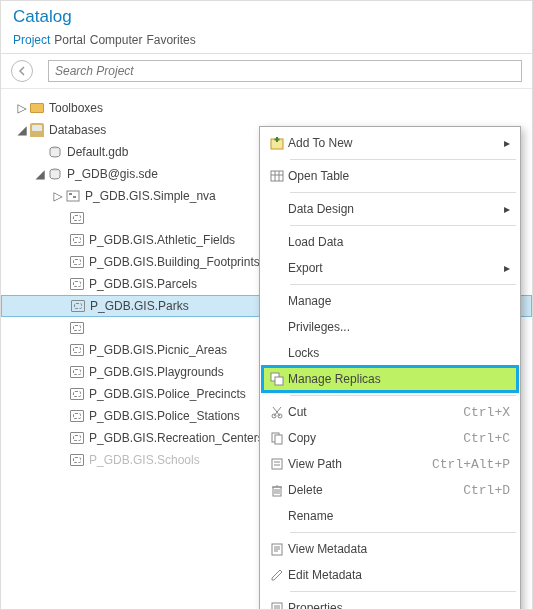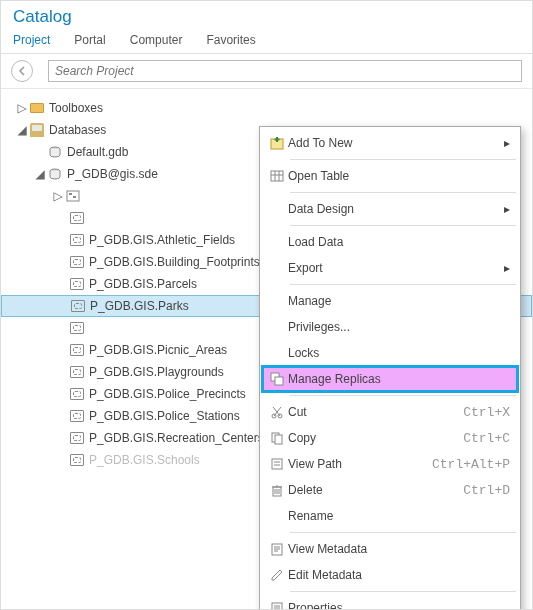--- a/index.html
+++ b/index.html
@@ -5,7 +5,7 @@
     * { box-sizing: border-box; margin: 0; padding: 0; }
     body { font-family: "Segoe UI", sans-serif; font-size: 12px; color: #444; width: 533px; height: 610px; background: #fff; position: relative; overflow: hidden; border: 1px solid #ddd; }
     .title { color: #0e7fc1; font-size: 17px; font-weight: 400; padding: 6px 12px 2px; }
-    .tabs { display: flex; gap: 24px; padding: 4px 12px 6px; border-bottom: 1px solid #e0e0e0; color: #555; }
+    .tabs { display: flex; gap: 4px; padding: 4px 12px 6px; border-bottom: 1px solid #e0e0e0; color: #555; }
     .tab { cursor: pointer; }
     .tab.active { color: #0e7fc1; }
     .searchbar { display: flex; align-items: center; gap: 15px; padding: 6px 10px; border-bottom: 1px solid #e8e8e8; }

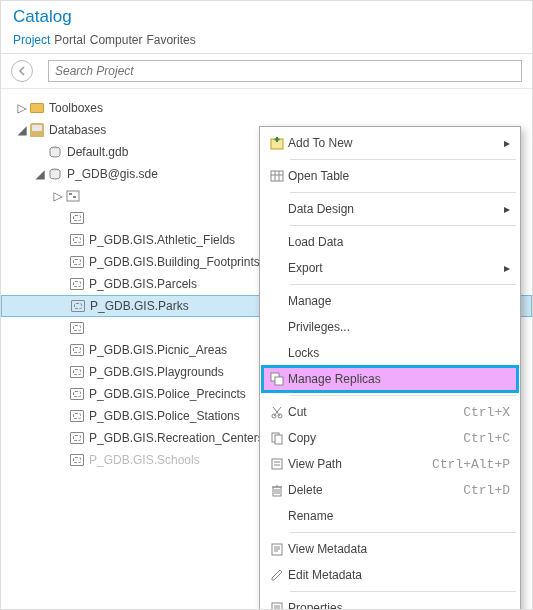--- a/index.html
+++ b/index.html
@@ -103,6 +103,7 @@
           <rect x="7" y="6" width="3" height="2" fill="#888"></rect>
         </svg>
       </span>
+    <span class="tree-label">P_GDB.GIS.Simple_nva</span>
   </div>
   <div id="sde-list">
       <div class="node indent4">

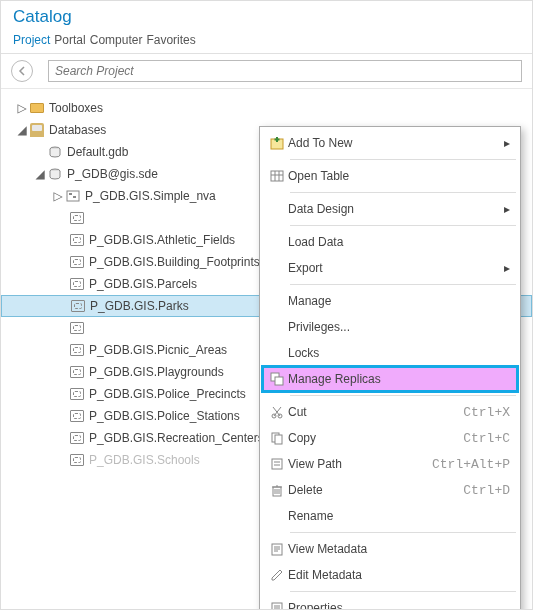--- a/index.html
+++ b/index.html
@@ -35,7 +35,7 @@
     .menu-short { color: #999; font-size: 13px; font-family: Liberation Mono, monospace; }
     .menu-arrow { color: #444; }
     .menu-sep { height: 1px; background: #ddd; margin: 3px 2px 3px 28px; }
-    .menu-item.highlight { background: #f0abfc; outline: 3px solid #14a9e6; outline-offset: -2px; }
+    .menu-item.highlight { background: #bef264; outline: 3px solid #14a9e6; outline-offset: -2px; }
     svg { display: block; }
   </style>
 </head>

